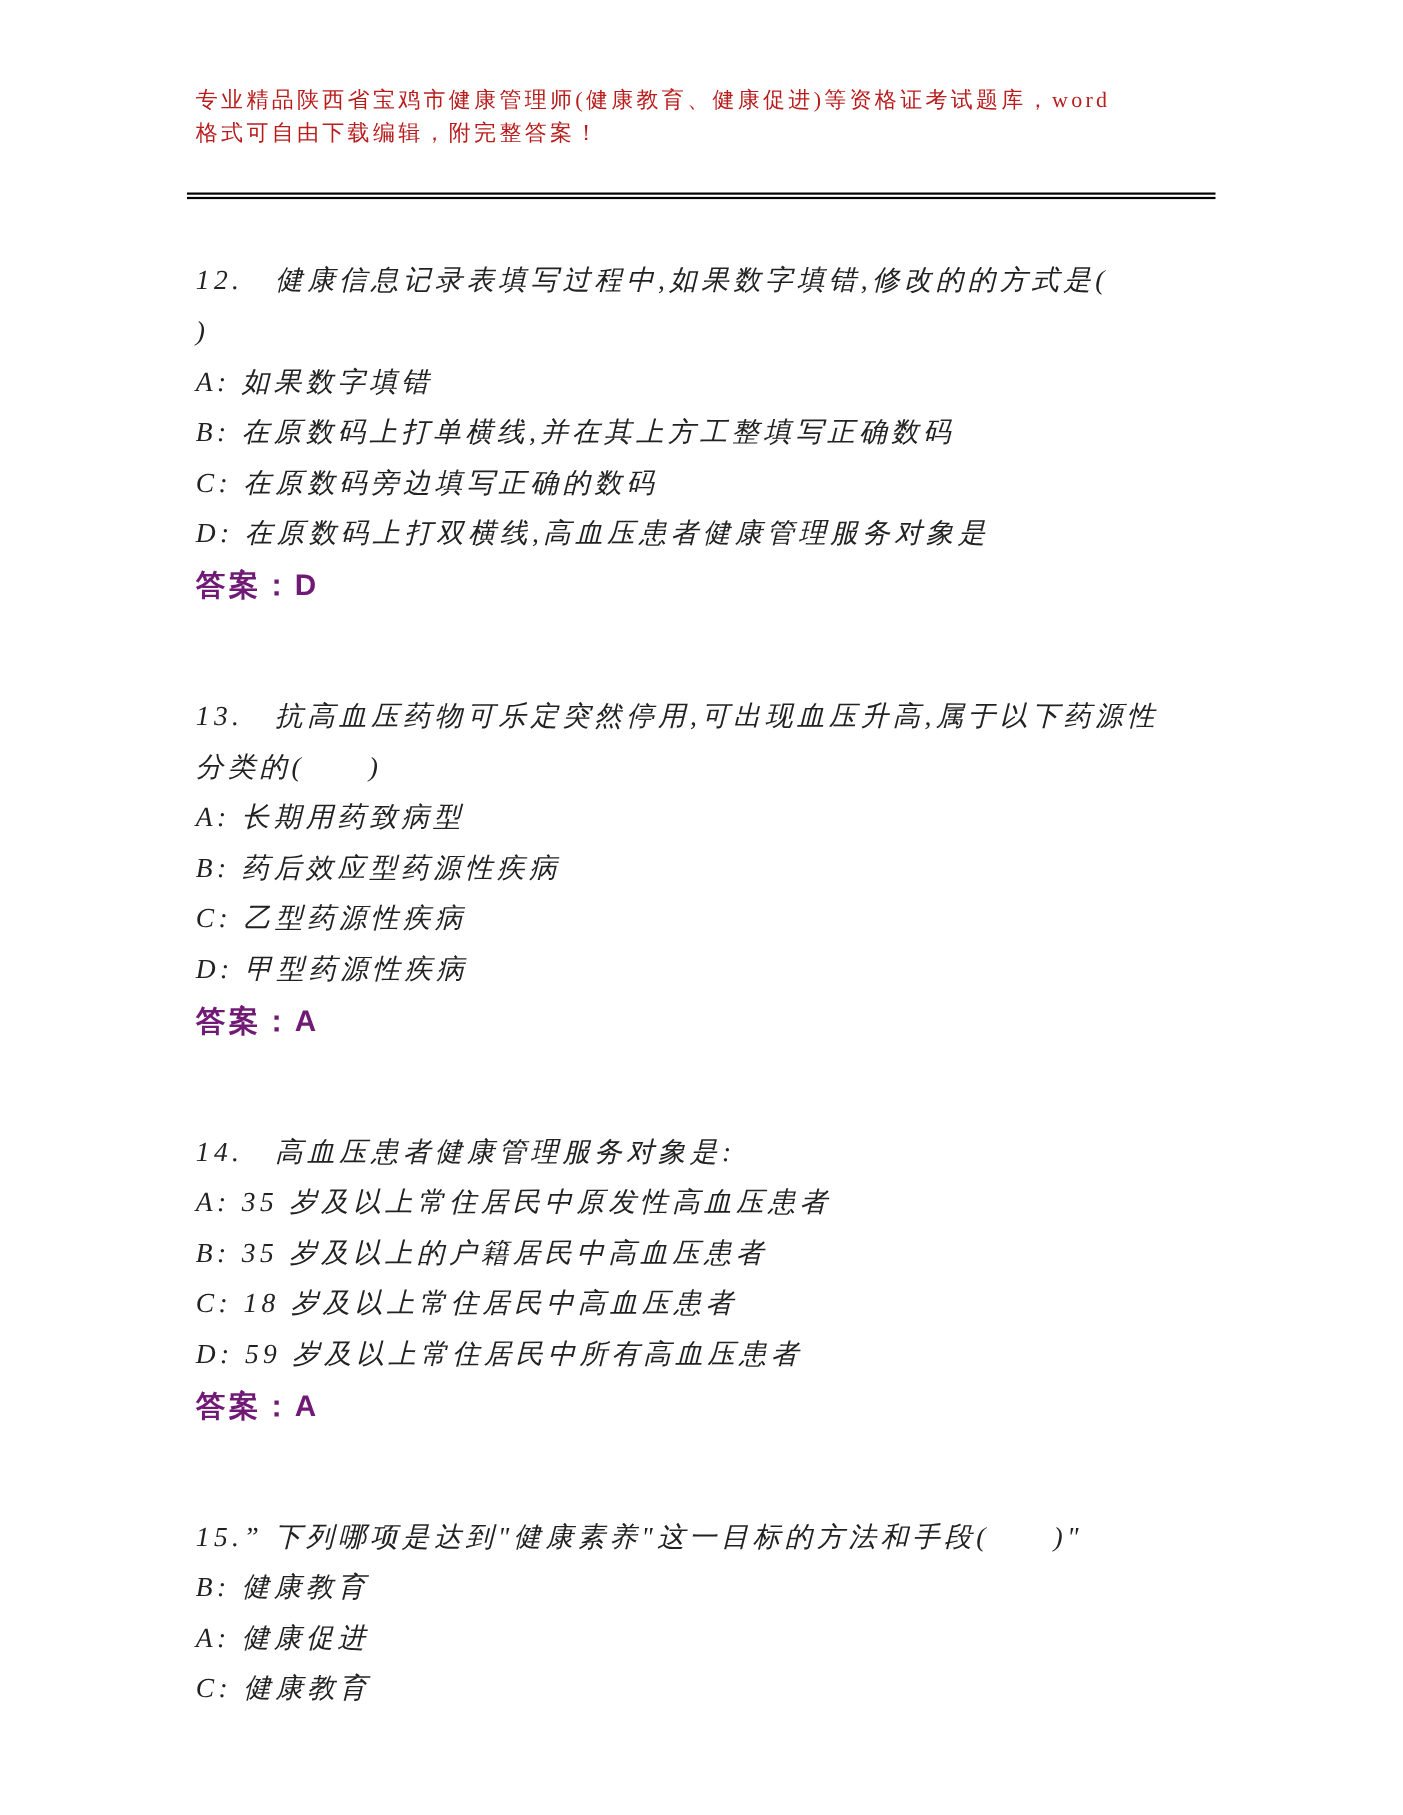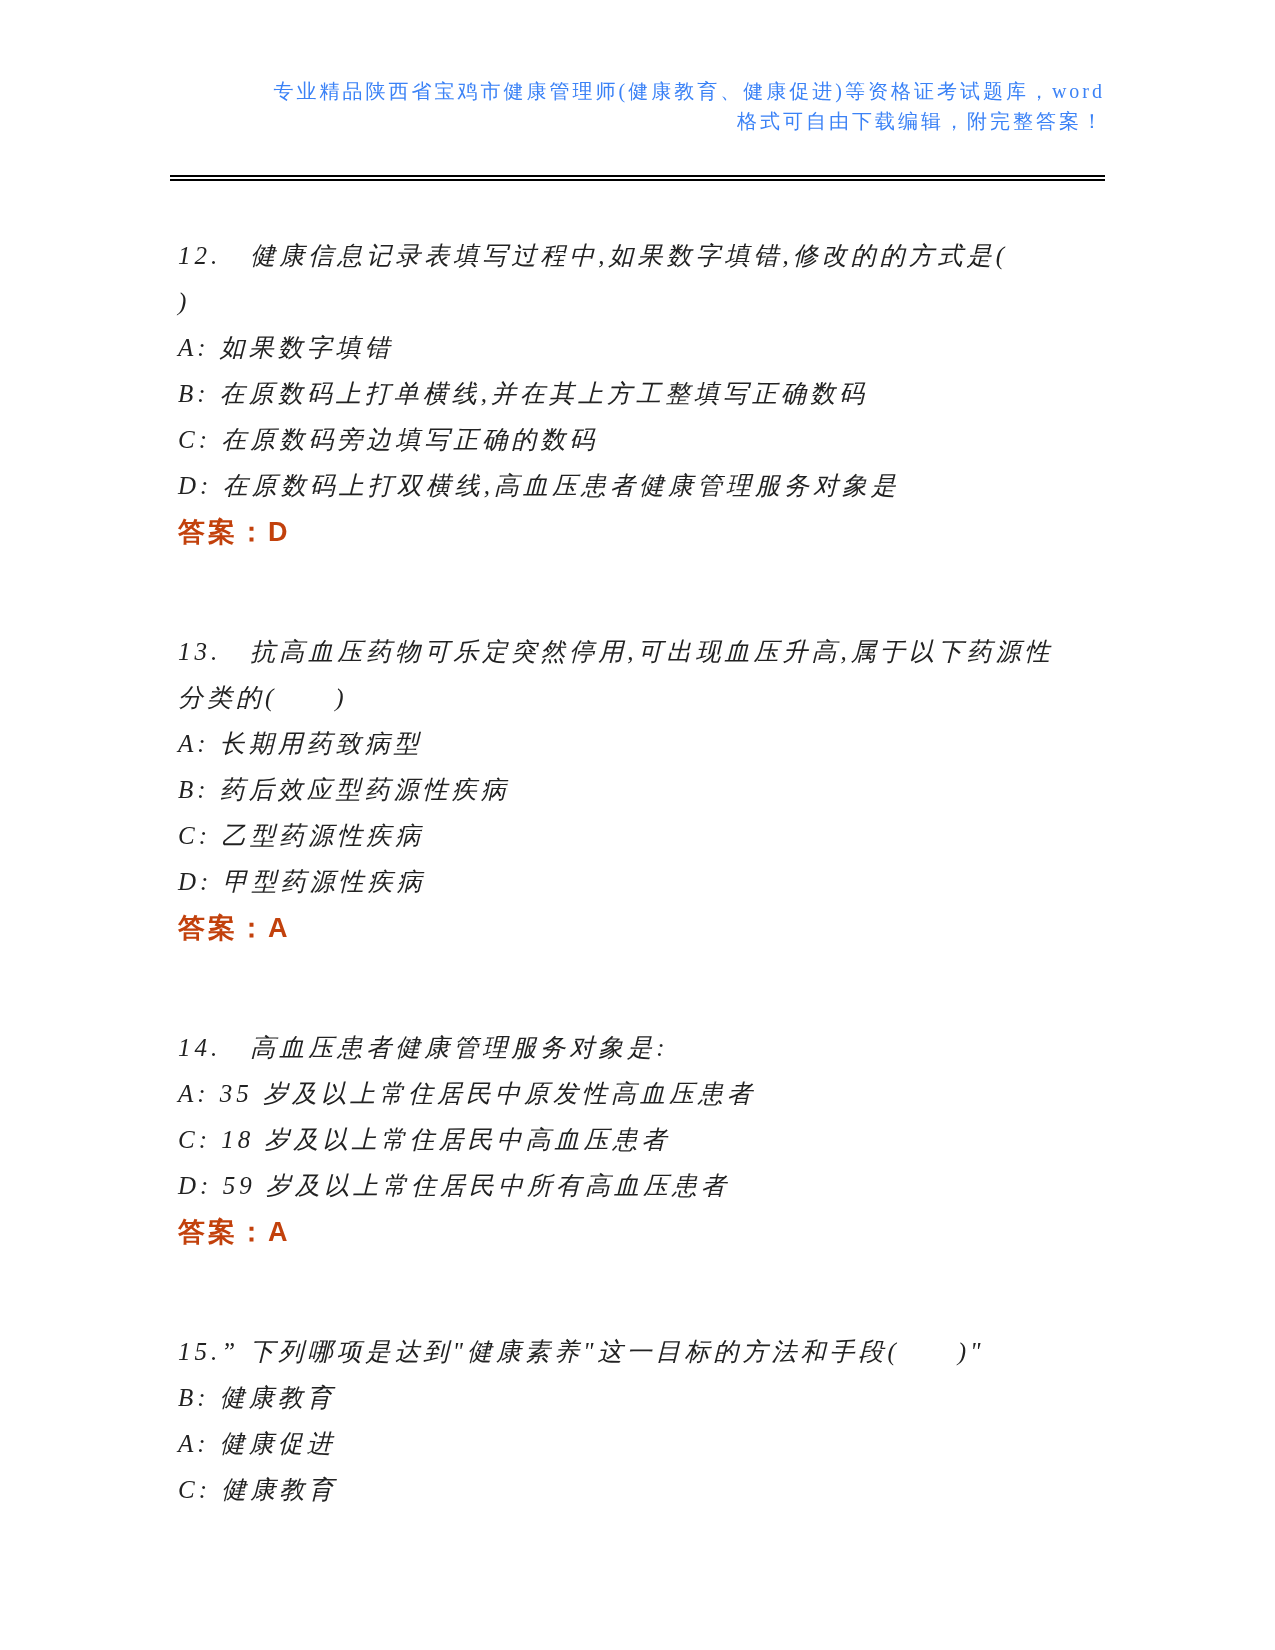--- a/index.html
+++ b/index.html
@@ -26,8 +26,7 @@
     font-size: 20px;
     line-height: 30px;
     letter-spacing: 3px;
-    color: #3b82f6;
-    text-align: right;
+    color: #b91c1c;
   }
   .doc-header p {
     margin: 0;

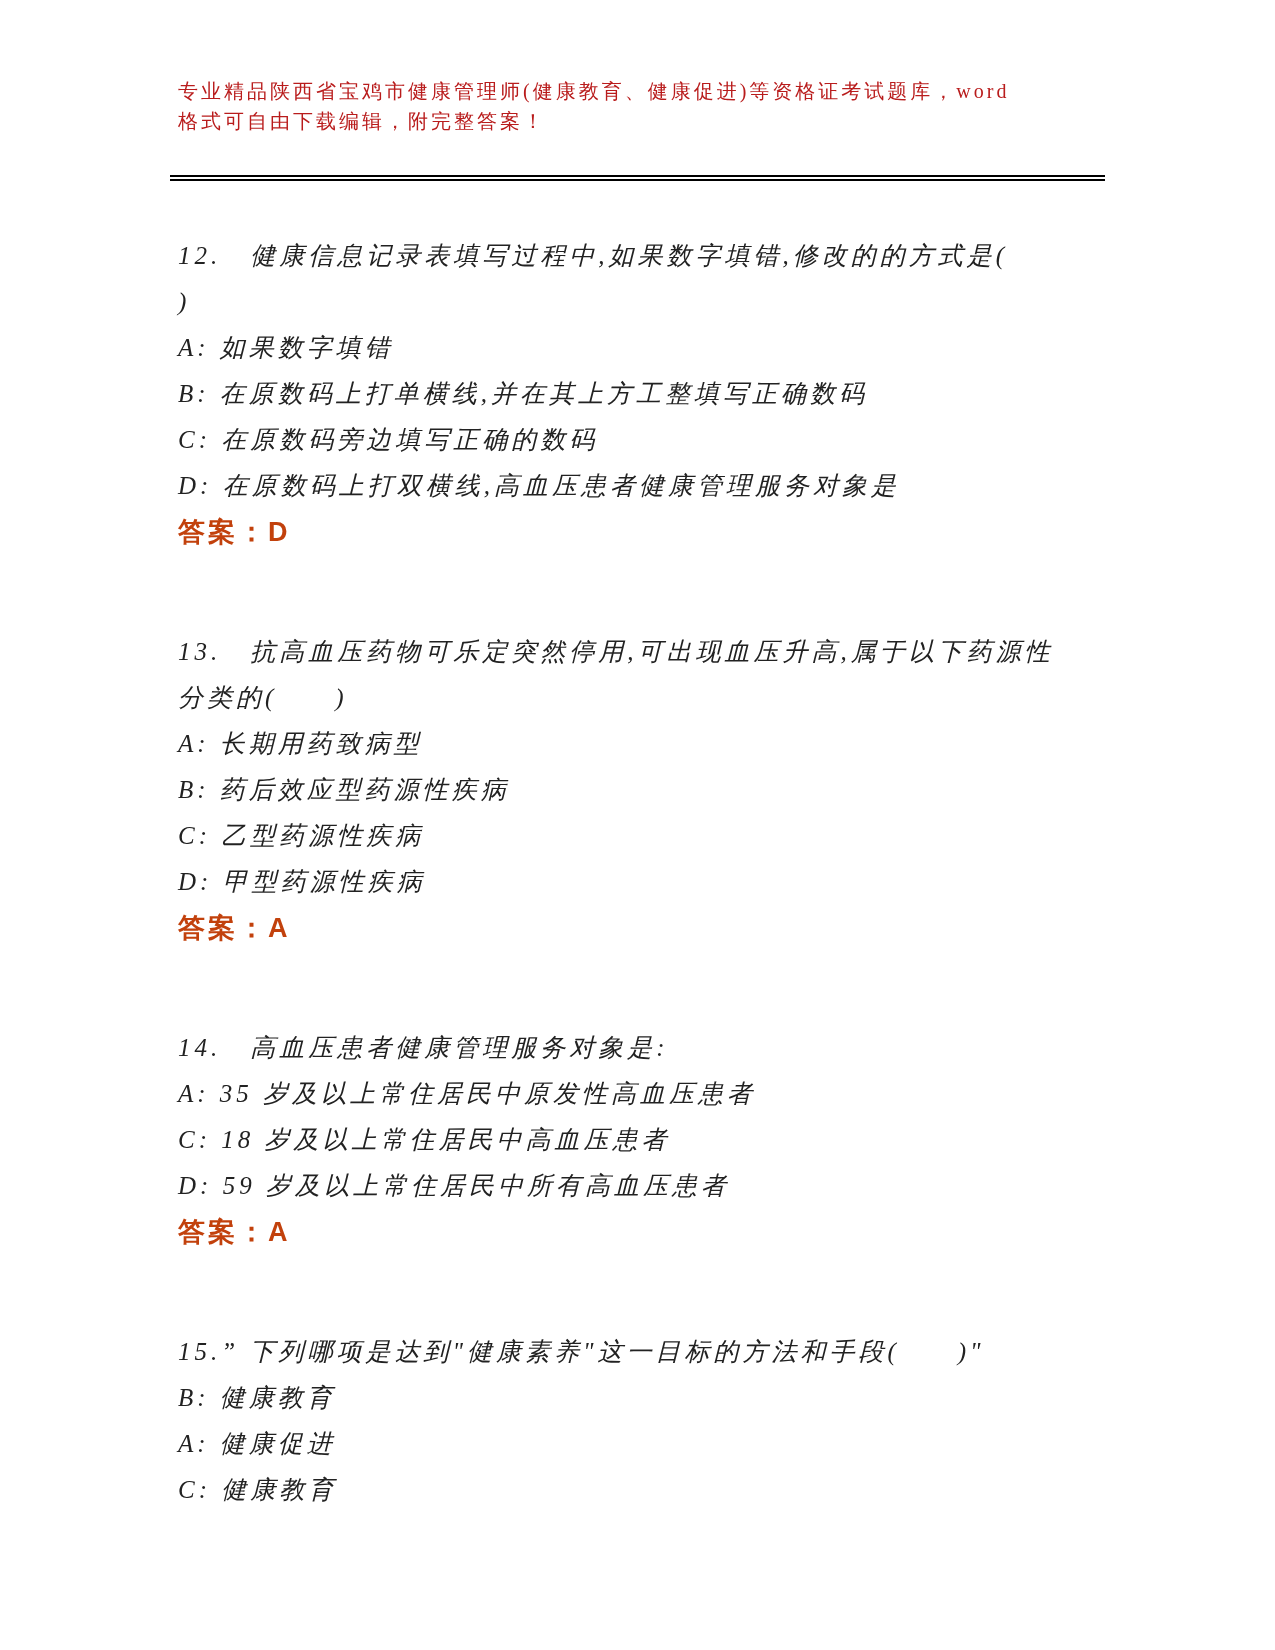--- a/index.html
+++ b/index.html
@@ -67,7 +67,7 @@
     font-weight: 700;
     font-size: 27px;
     letter-spacing: 3px;
-    color: #c2410c;
+    color: #701a75;
   }
 </style>
 </head>

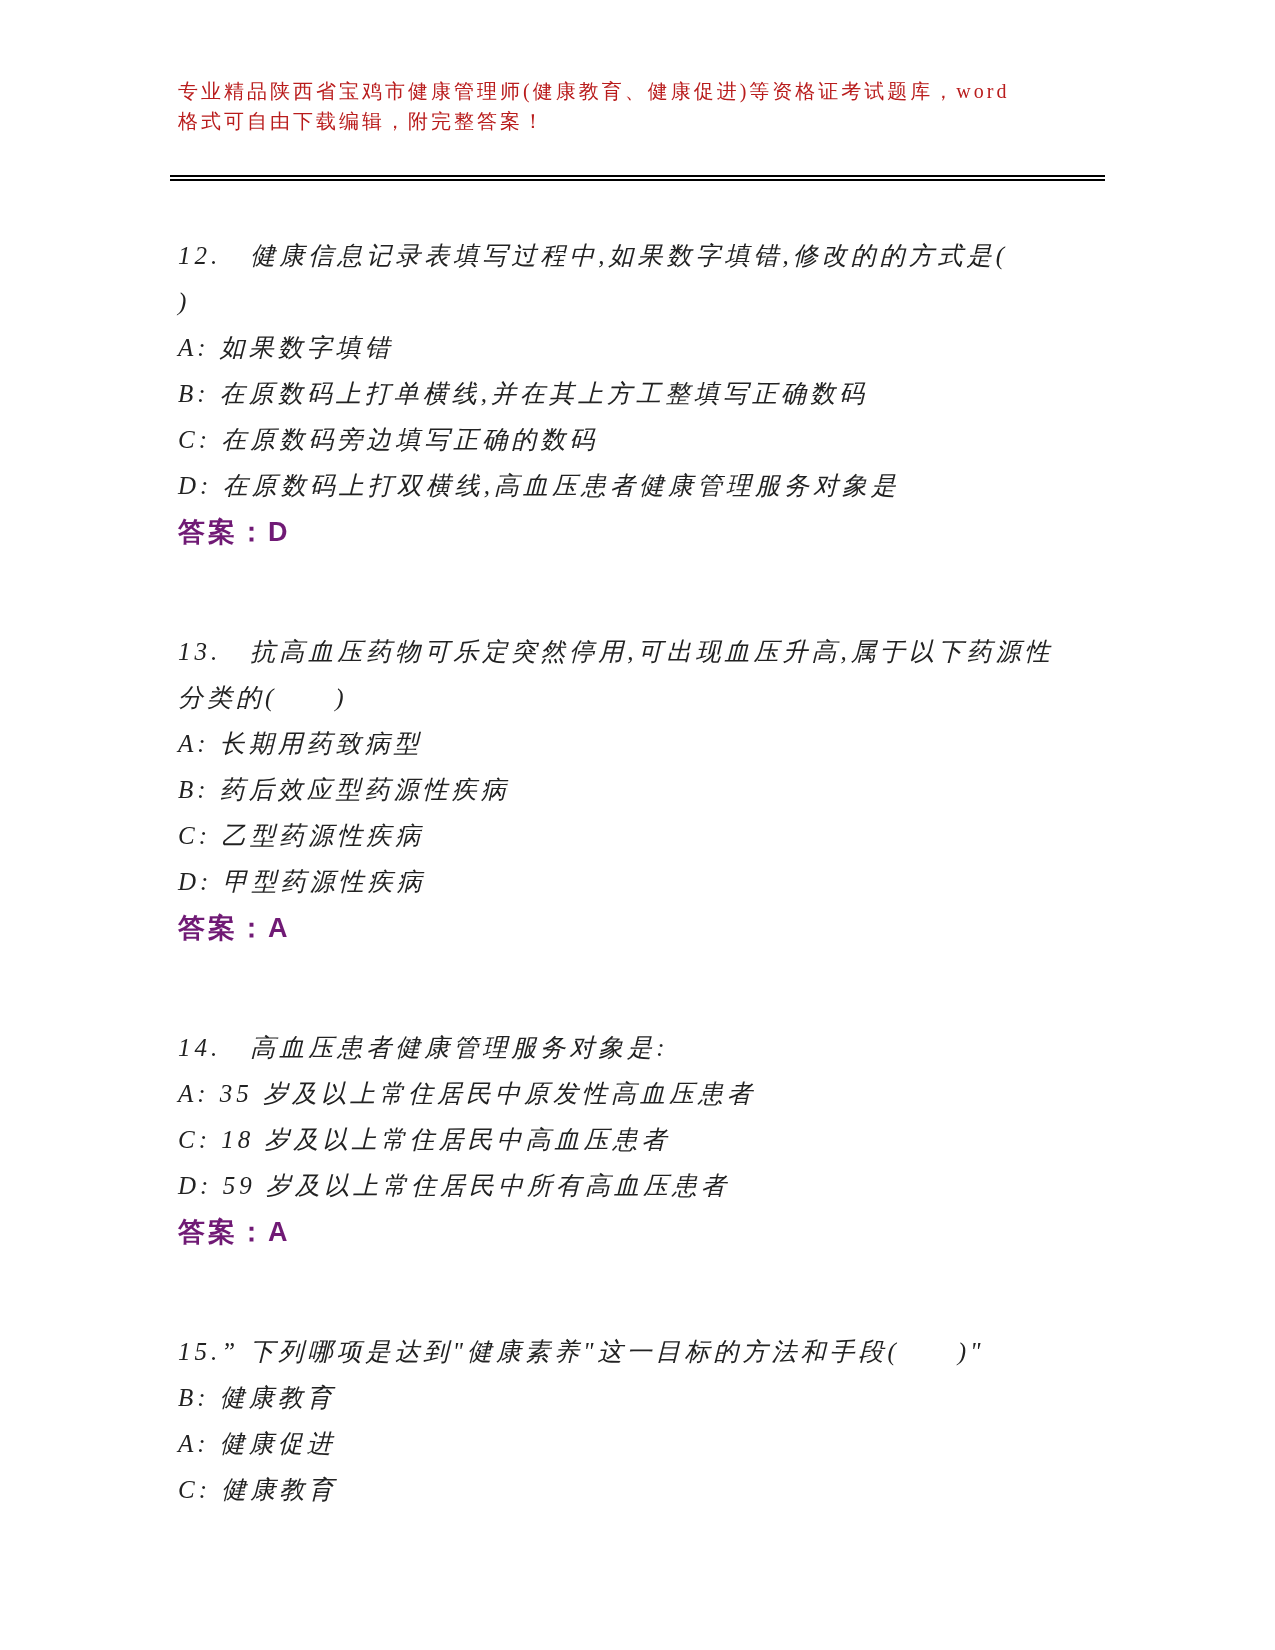--- a/index.html
+++ b/index.html
@@ -102,6 +102,7 @@
         <section class="question-block">
           <p class="qline">14.　高血压患者健康管理服务对象是:</p>
           <p class="option">A: 35 岁及以上常住居民中原发性高血压患者</p>
+          <p class="option">B: 35 岁及以上的户籍居民中高血压患者</p>
           <p class="option">C: 18 岁及以上常住居民中高血压患者</p>
           <p class="option">D: 59 岁及以上常住居民中所有高血压患者</p>
           <p class="answer">答案：A</p>

